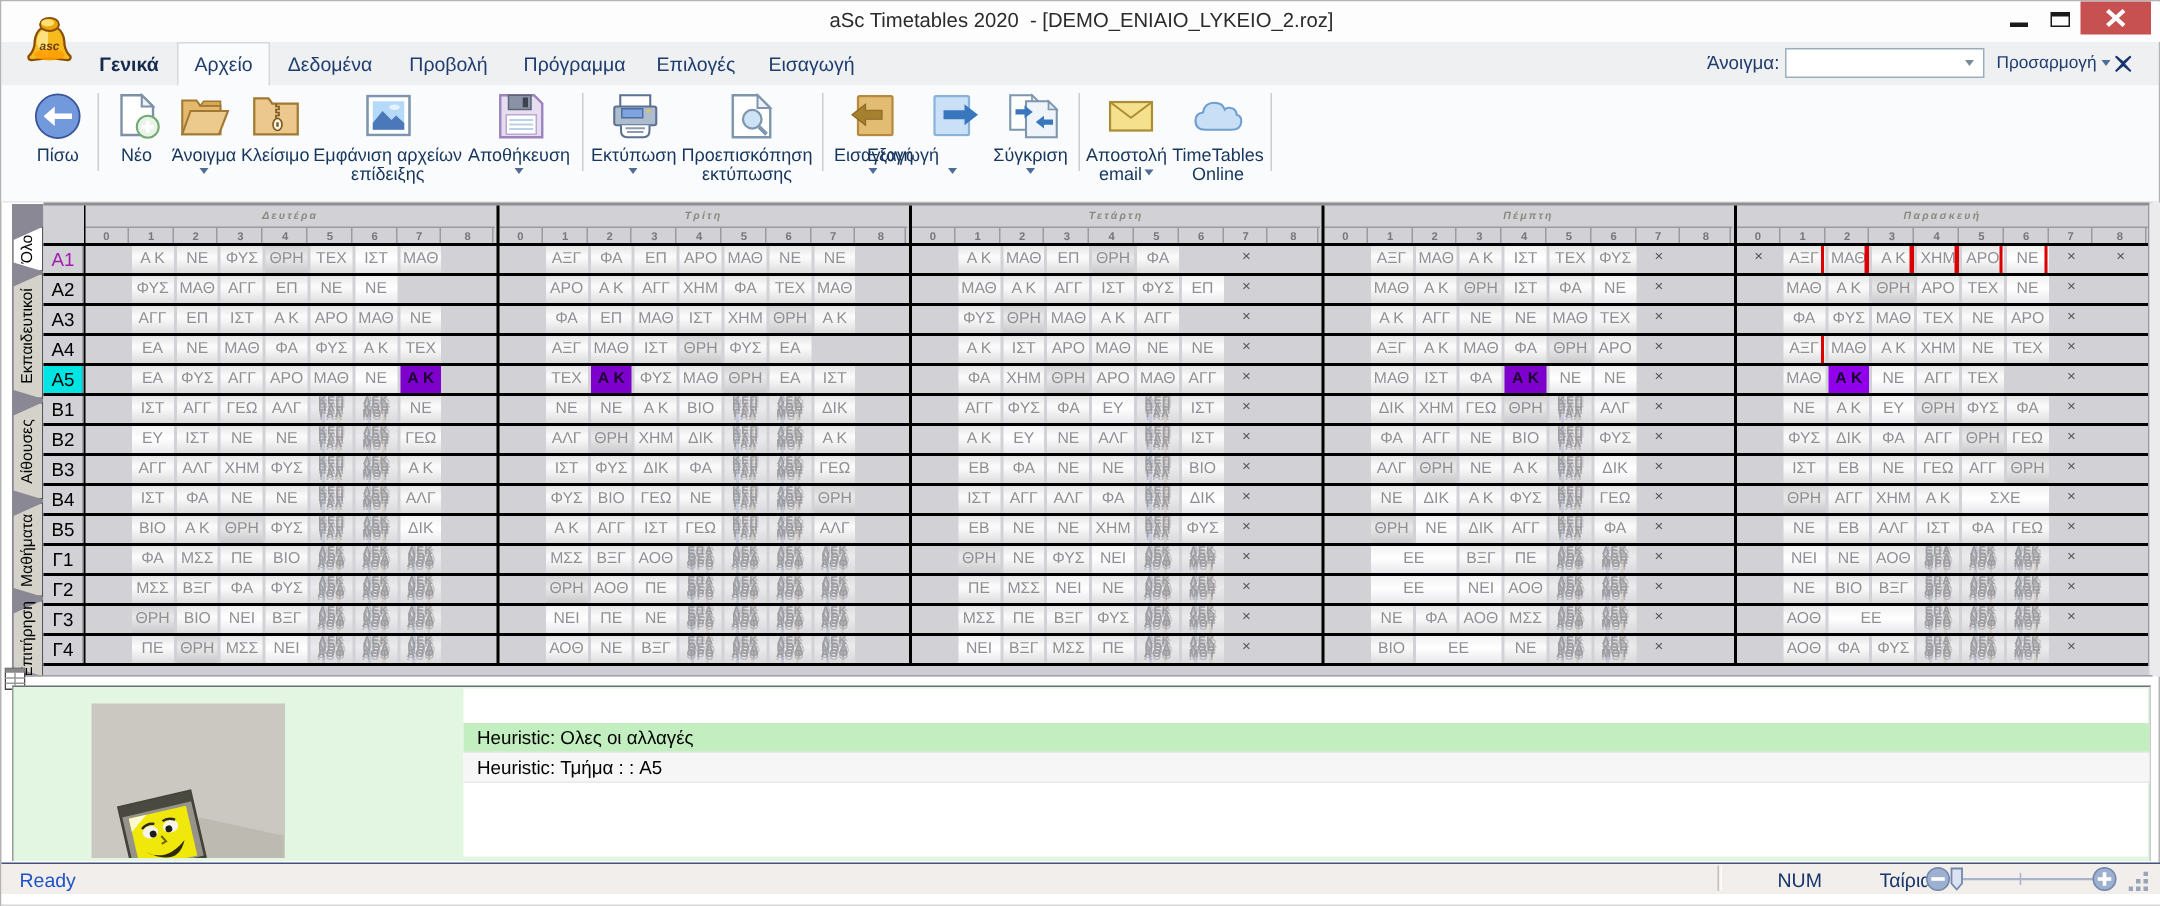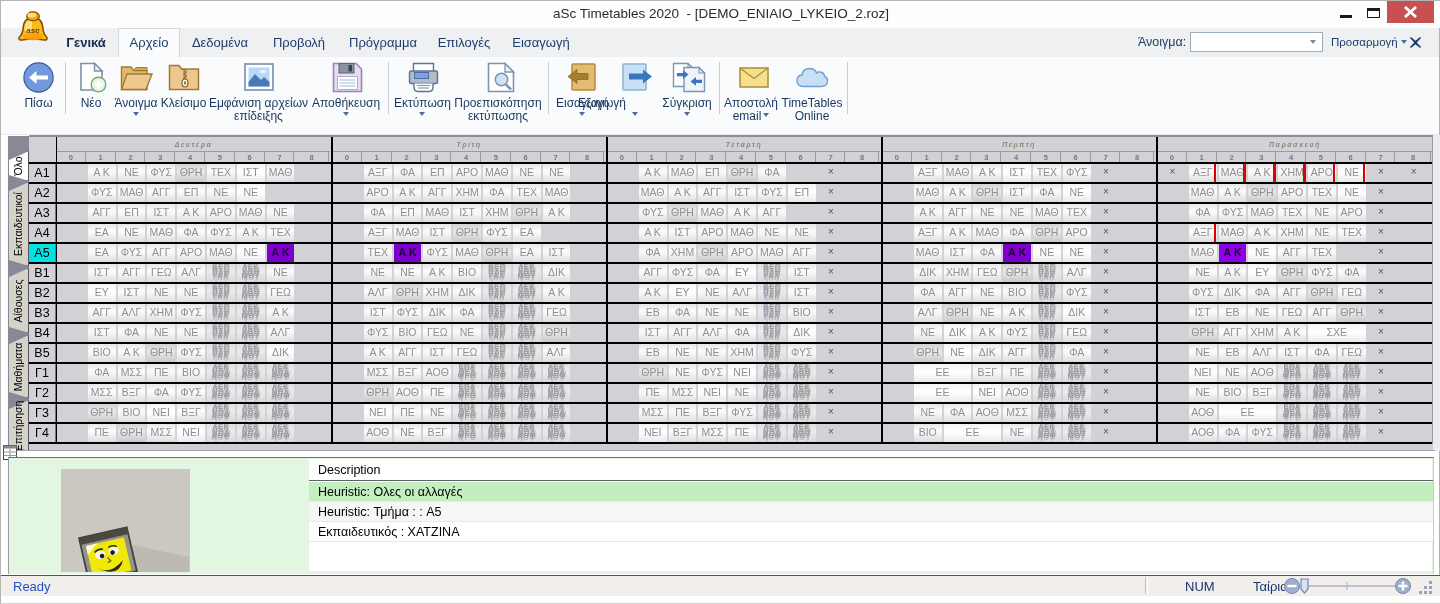--- a/index.html
+++ b/index.html
@@ -314,7 +314,7 @@
 <div class="abs" style="left:22px;top:268px;width:1403px;height:2px;background:#000"></div>
 <div class="abs" style="left:22px;top:288px;width:1403px;height:2px;background:#000"></div>
 <div class="abs" style="left:22px;top:308px;width:1403px;height:2px;background:#000"></div>
-<div class="abs" style="left:22px;top:30px;width:27px;height:18px;background:#d2d1d6;text-align:center;font-size:12.5px;color:#000000;line-height:18px;border-right:1px solid #77777d">A1</div>
+<div class="abs" style="left:22px;top:30px;width:27px;height:18px;background:#d2d1d6;text-align:center;font-size:12.5px;color:#a21caf;line-height:18px;border-right:1px solid #77777d">A1</div>
 <div class="abs" style="left:22px;top:50px;width:27px;height:18px;background:#d2d1d6;text-align:center;font-size:12.5px;color:#000;line-height:18px;border-right:1px solid #77777d">A2</div>
 <div class="abs" style="left:22px;top:70px;width:27px;height:18px;background:#d2d1d6;text-align:center;font-size:12.5px;color:#000;line-height:18px;border-right:1px solid #77777d">A3</div>
 <div class="abs" style="left:22px;top:90px;width:27px;height:18px;background:#d2d1d6;text-align:center;font-size:12.5px;color:#000;line-height:18px;border-right:1px solid #77777d">A4</div>

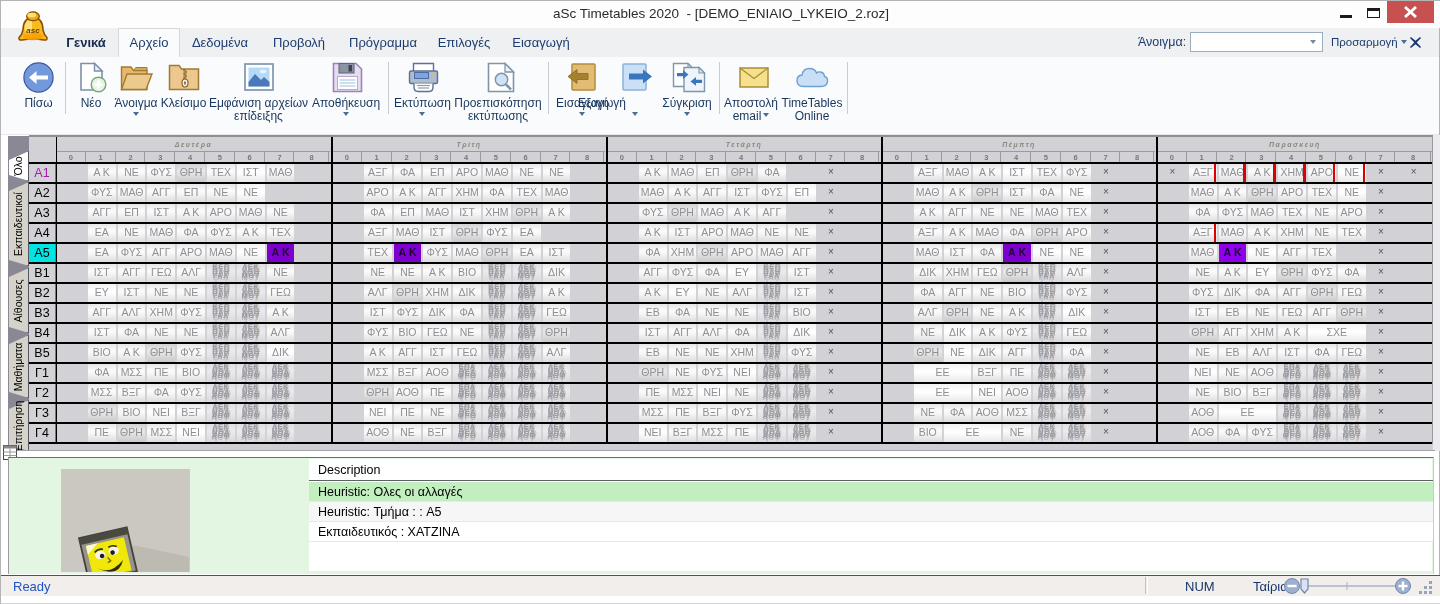--- a/index.html
+++ b/index.html
@@ -1199,7 +1199,6 @@
 </svg>
 </div>
 <div class="abs" style="left:308px;top:458px;width:1123px;height:112px;background:#fff"></div>
-<div class="abs prow" style="top:459px;border-bottom:1.5px solid #5f5f68;height:21px;left:308px">Description</div>
 <div class="abs prow" style="top:481px;left:308px;background:#c3efc0;border-bottom:1px solid #e8e8e8">Heuristic: Ολες οι αλλαγές</div>
 <div class="abs prow" style="top:501px;left:308px;background:#f6f6f6;border-bottom:1px solid #e8e8e8">Heuristic: Τμήμα : : A5</div>
 <div class="abs prow" style="top:521px;left:308px;background:#ffffff;border-bottom:1px solid #e8e8e8">Εκπαιδευτικός : ΧΑΤΖΙΝΑ</div>

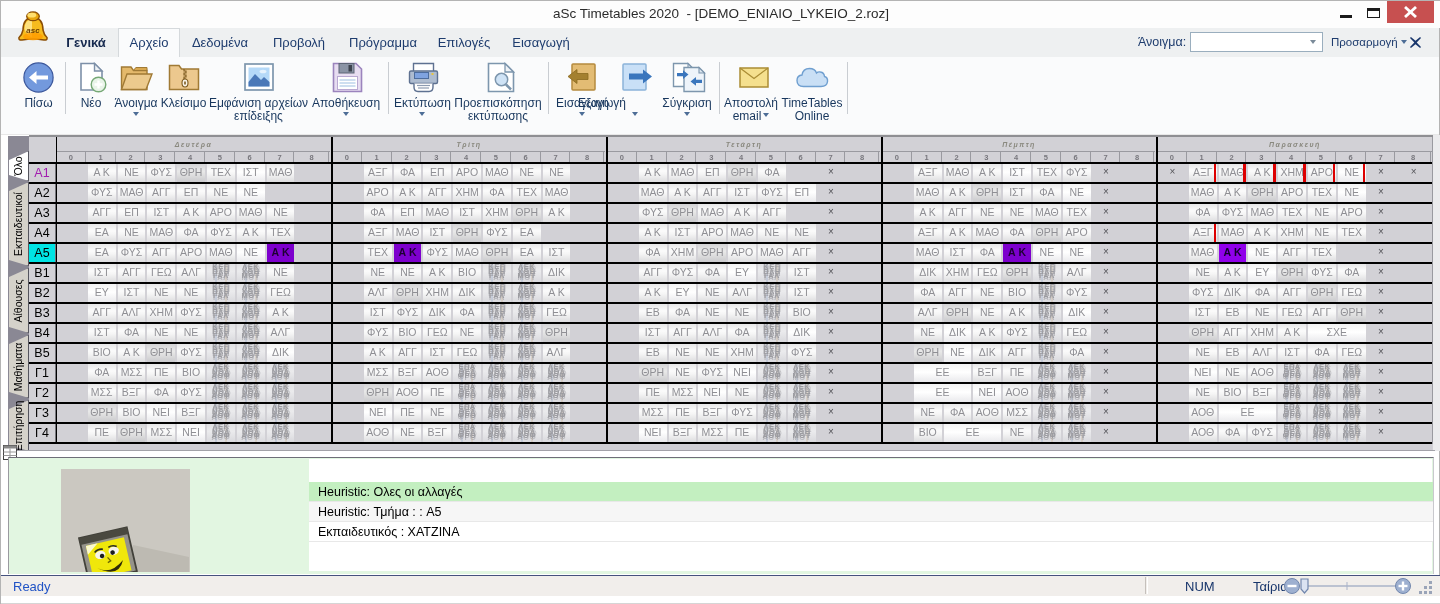--- a/index.html
+++ b/index.html
@@ -1201,7 +1201,6 @@
 <div class="abs" style="left:308px;top:458px;width:1123px;height:112px;background:#fff"></div>
 <div class="abs prow" style="top:481px;left:308px;background:#c3efc0;border-bottom:1px solid #e8e8e8">Heuristic: Ολες οι αλλαγές</div>
 <div class="abs prow" style="top:501px;left:308px;background:#f6f6f6;border-bottom:1px solid #e8e8e8">Heuristic: Τμήμα : : A5</div>
-<div class="abs prow" style="top:521px;left:308px;background:#ffffff;border-bottom:1px solid #e8e8e8">Εκπαιδευτικός : ΧΑΤΖΙΝΑ</div>
 <div class="abs" id="status"></div>
 <div class="abs" style="left:12px;top:578px;font-size:13px;color:#2053c5">Ready</div>
 <div class="abs" style="left:1144px;top:576px;width:1px;height:17px;background:#c5c0bb"></div>

